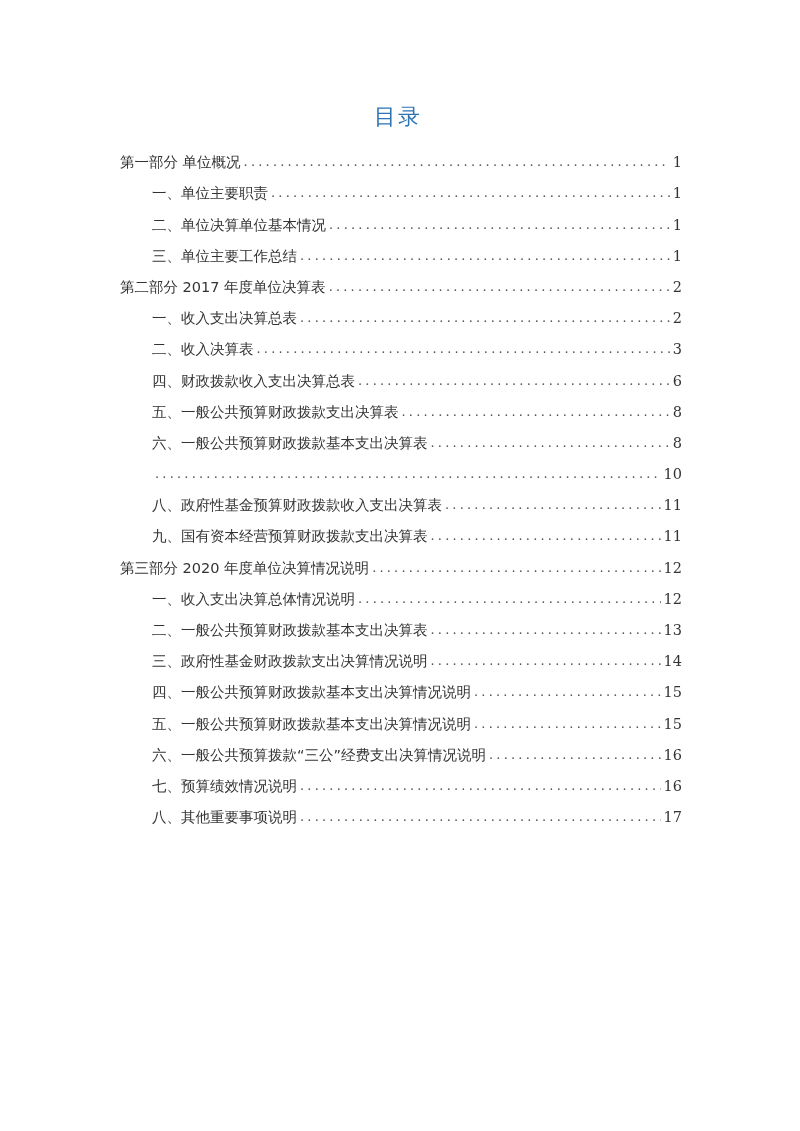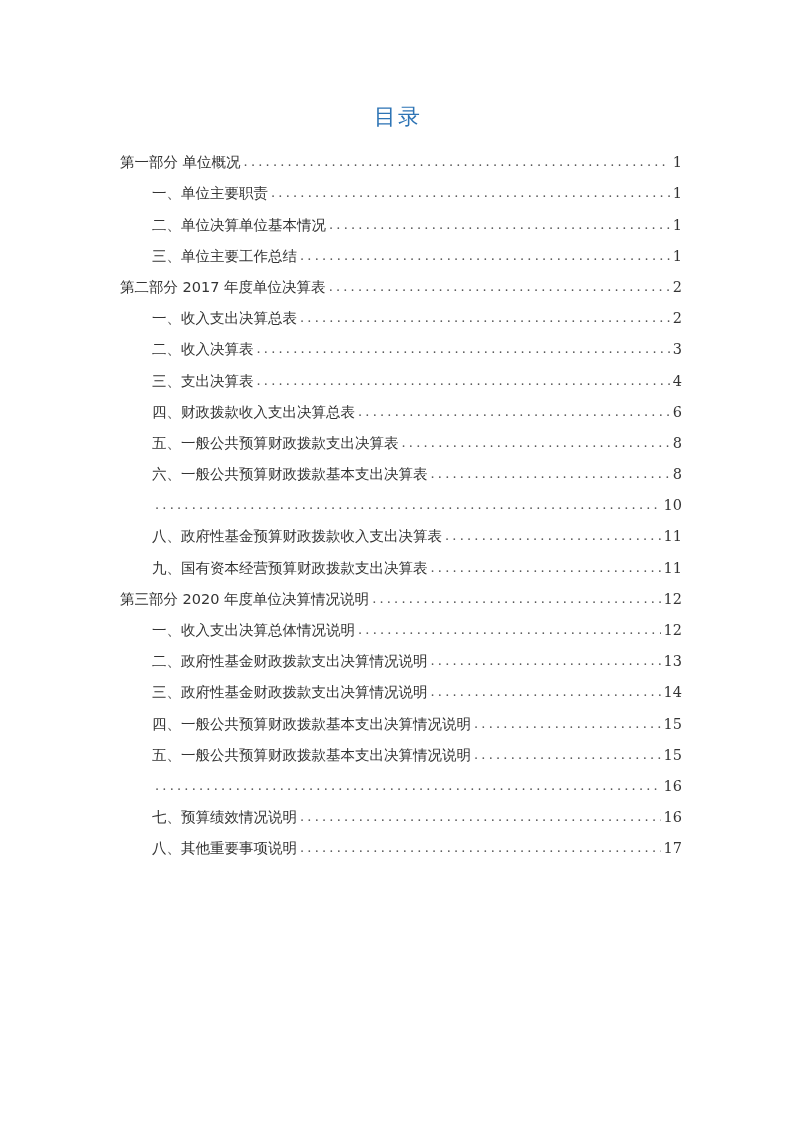--- a/index.html
+++ b/index.html
@@ -59,11 +59,6 @@
         <span class="label">二、收入决算表</span>
         <span class="leader"></span>
         <span class="pg">3</span>
-      </div>
-      <div class="entry l2">
-        <span class="label">三、支出决算表</span>
-        <span class="leader"></span>
-        <span class="pg">4</span>
       </div>
       <div class="entry l2">
         <span class="label">四、财政拨款收入支出决算总表</span>

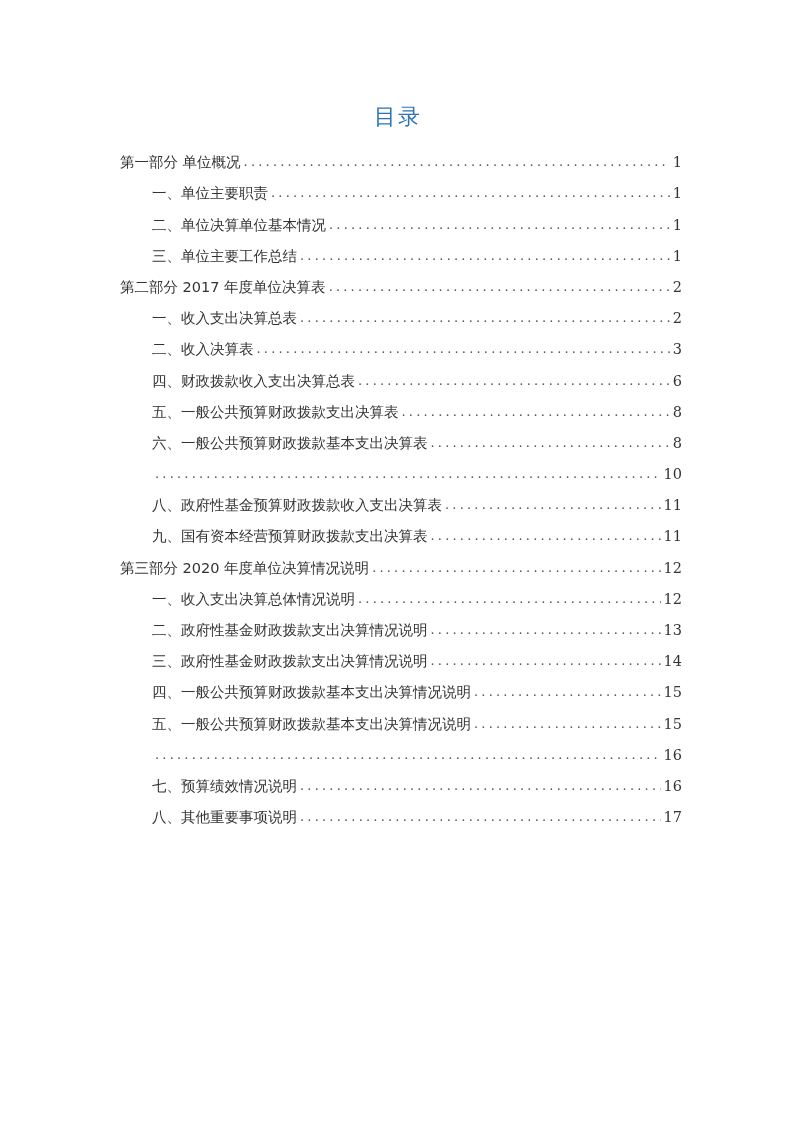--- a/index.html
+++ b/index.html
@@ -100,7 +100,7 @@
         <span class="pg">12</span>
       </div>
       <div class="entry l2">
-        <span class="label">二、政府性基金财政拨款支出决算情况说明</span>
+        <span class="label">二、一般公共预算财政拨款基本支出决算表</span>
         <span class="leader"></span>
         <span class="pg">13</span>
       </div>

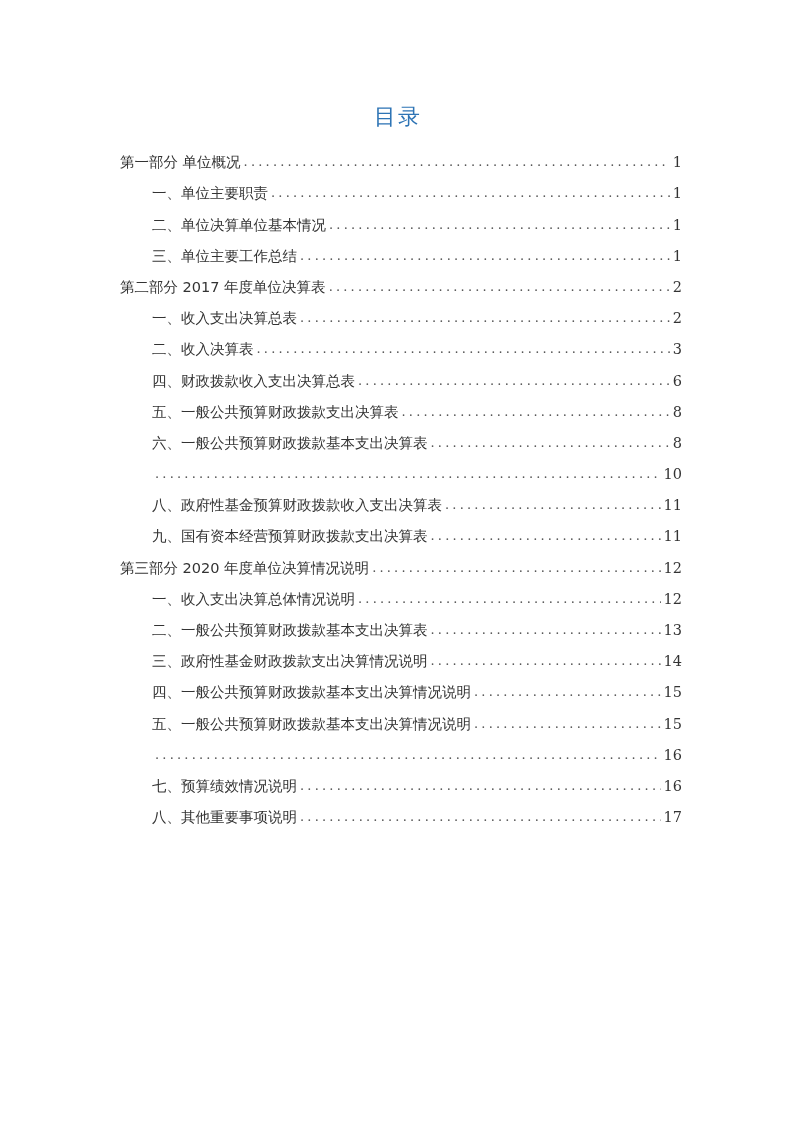--- a/index.html
+++ b/index.html
@@ -120,6 +120,7 @@
         <span class="pg">15</span>
       </div>
       <div class="entry l2">
+        <span class="label">六、一般公共预算拨款“三公”经费支出决算情况说明</span>
         <span class="leader"></span>
         <span class="pg">16</span>
       </div>

